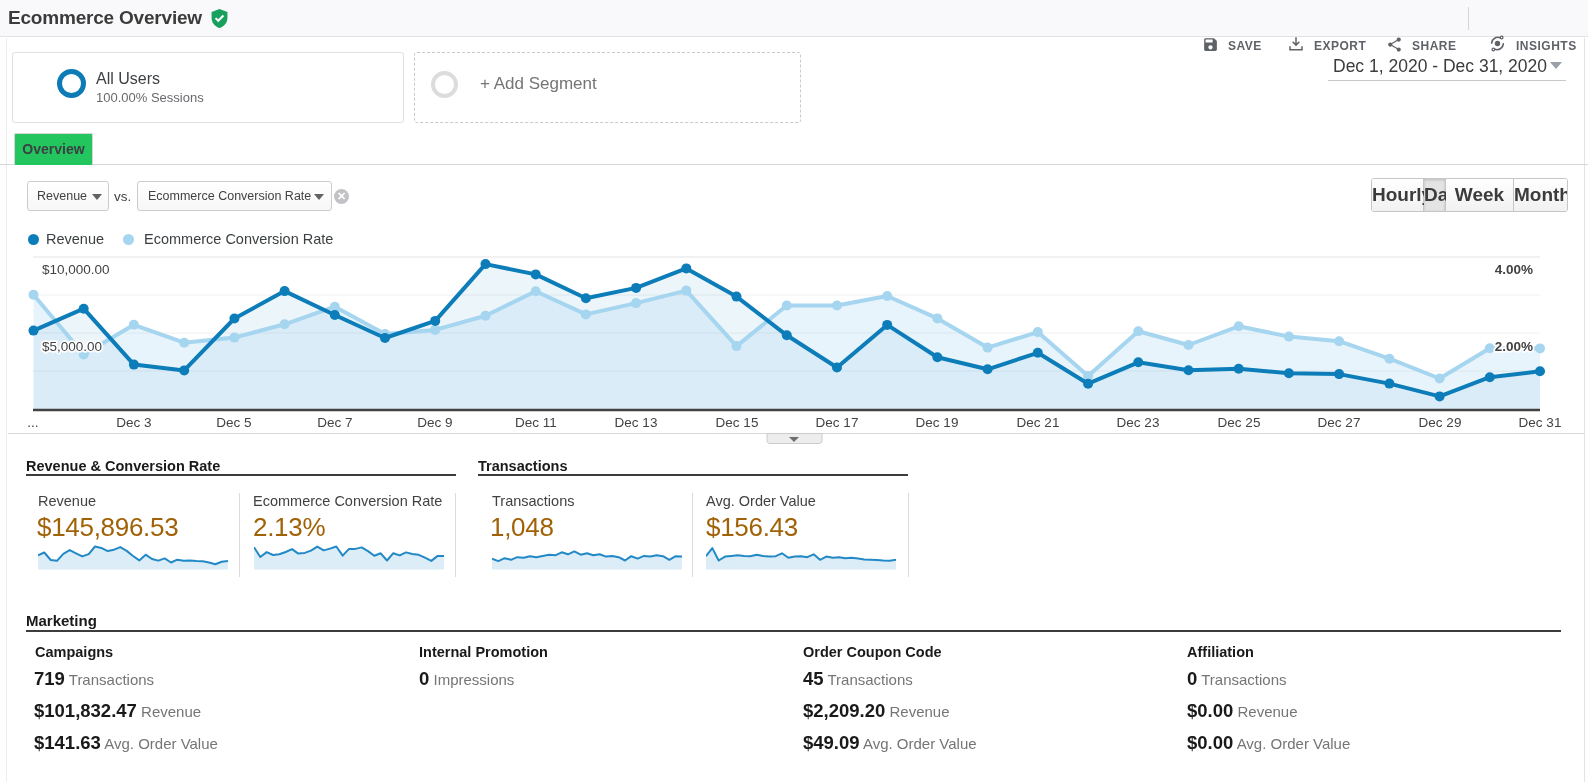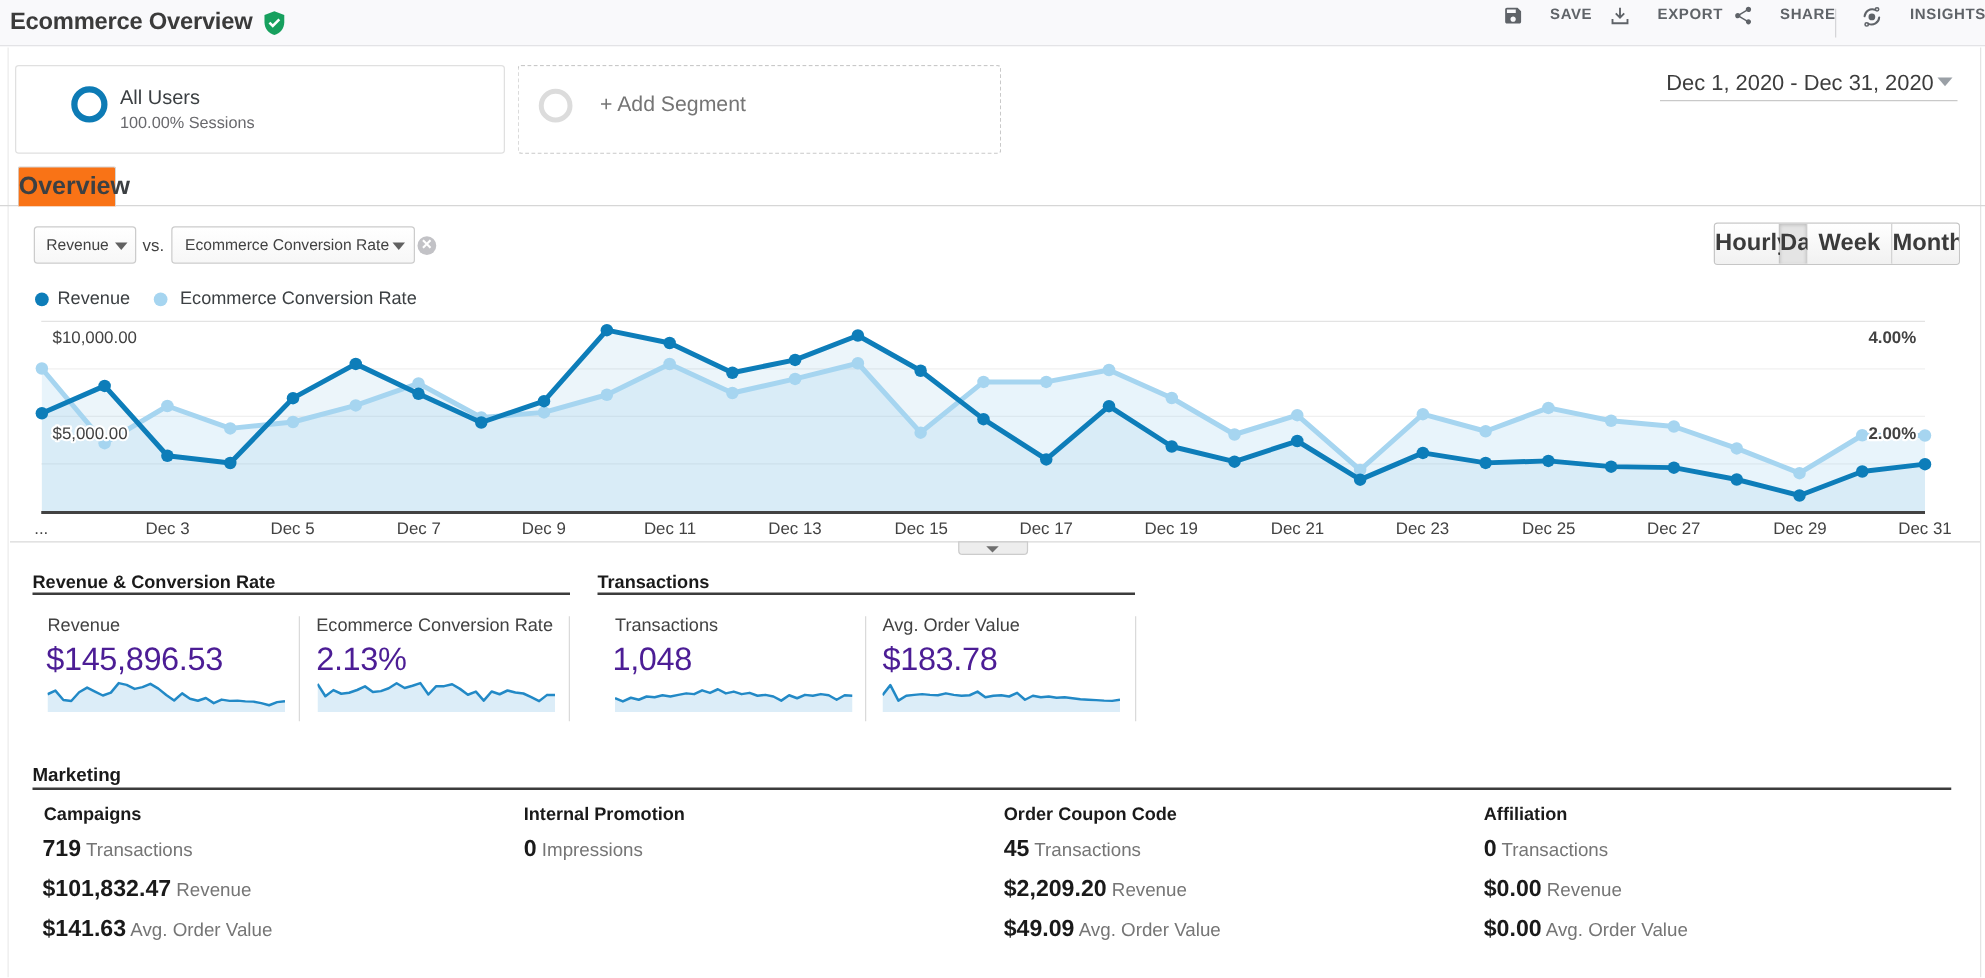--- a/index.html
+++ b/index.html
@@ -6,7 +6,7 @@
 
 #hdr { left:0; top:0; width:1588px; height:37px; background:#f9f9fb; border-bottom:1px solid #e3e3e6; }
 #title { left:8px; top:7px; font-size:19px; font-weight:bold; color:#3b3b3b; letter-spacing:-0.2px; }
-.hbtn { top:4px; height:37px; display:flex; align-items:flex-start; gap:21px; font-size:12px; font-weight:bold; color:#5f6368; letter-spacing:0.5px; }
+.hbtn { top:16px; height:37px; display:flex; align-items:flex-end; gap:9px; font-size:12px; font-weight:bold; color:#5f6368; letter-spacing:0.5px; }
 #vline { left:1468px; top:7px; width:1px; height:23px; background:#d5d5d8; }
 #rightline { left:1584px; top:38px; width:1px; height:744px; background:#e4e4e4; }
 #leftline { left:6px; top:38px; width:1px; height:744px; background:#ececec; }

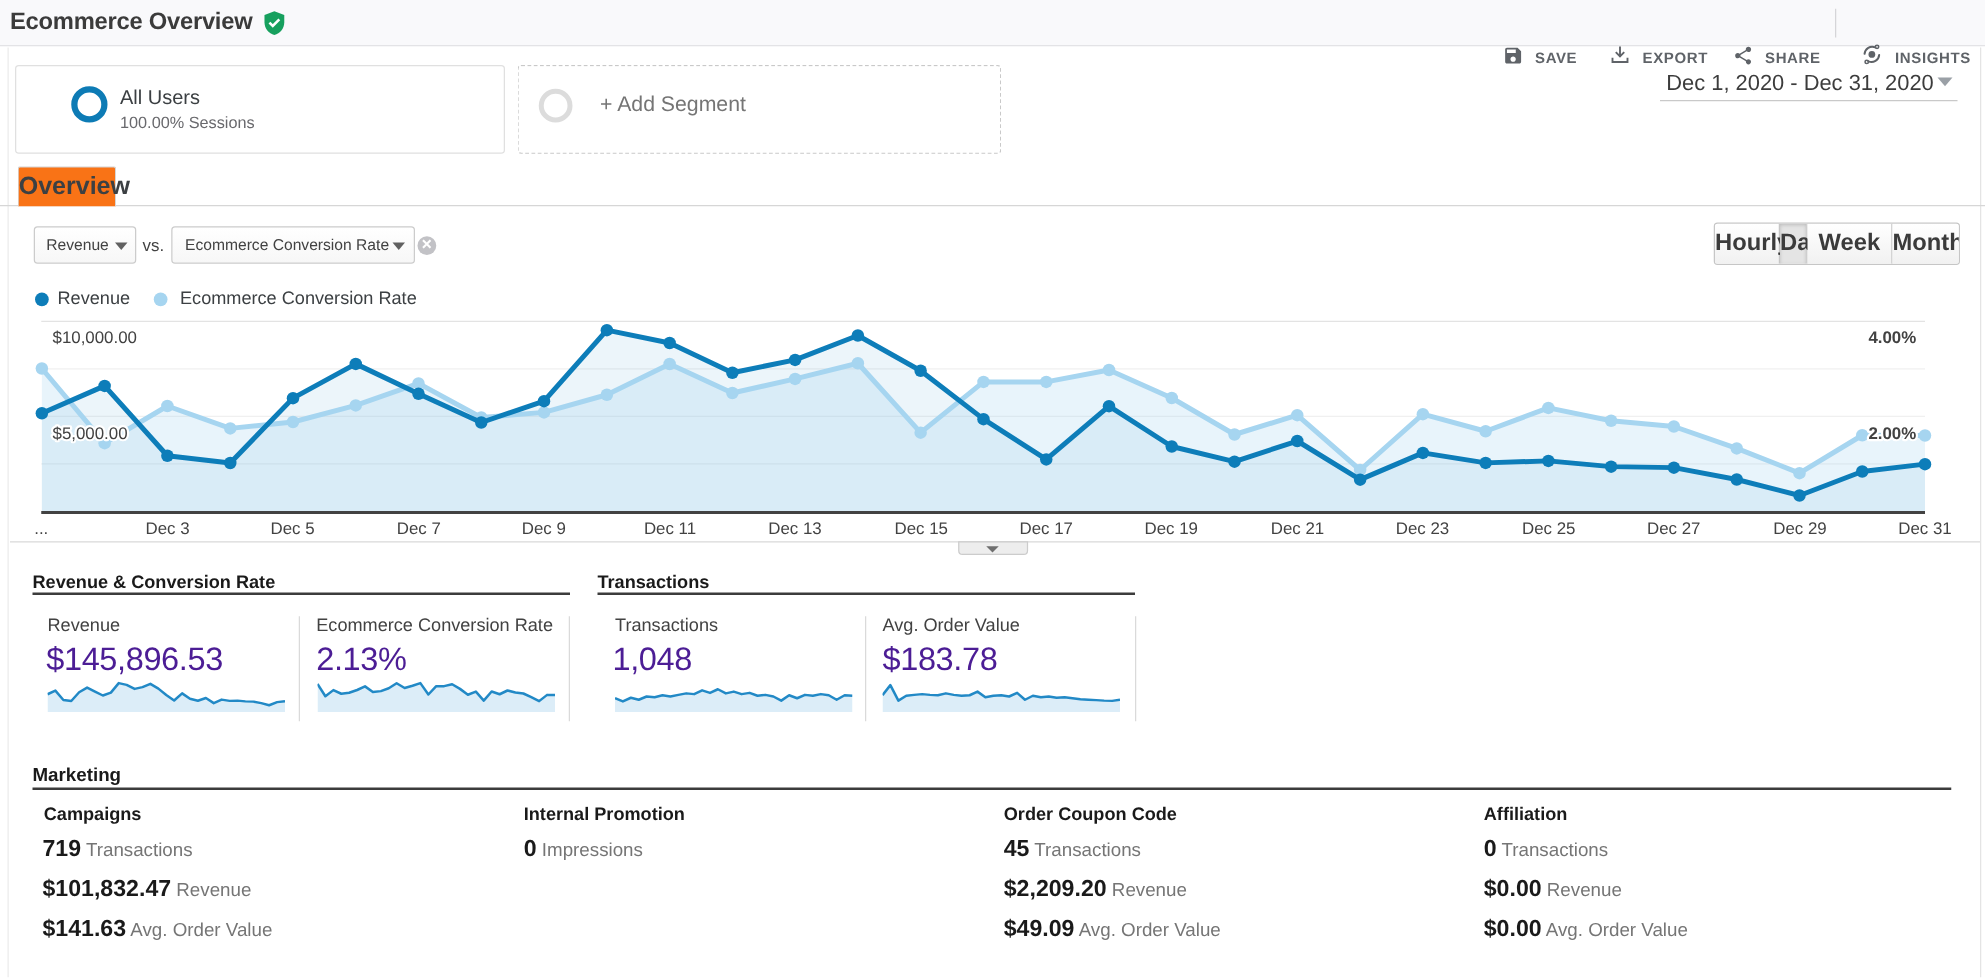--- a/index.html
+++ b/index.html
@@ -27,7 +27,7 @@
 #datecaret { left:1550px; top:62px; }
 
 #tabline { left:0px; top:164px; width:1588px; height:1px; background:#d6d6d6; }
-#tab { left:14px; top:133px; width:79px; height:32px; background:#f97316; border:1px solid #d6d6d6; border-bottom:none; border-radius:2px 2px 0 0; font-size:20px; font-weight:bold; color:#3c4043; text-align:center; line-height:31px; }
+#tab { left:14px; top:133px; width:79px; height:32px; background:#22c55e; border:1px solid #d6d6d6; border-bottom:none; border-radius:2px 2px 0 0; font-size:14px; font-weight:bold; color:#3c4043; text-align:center; line-height:31px; }
 
 .dd { top:181px; height:30px; background:linear-gradient(#ffffff,#f7f7f7); border:1px solid #cccccc; border-radius:3px; font-size:12.5px; color:#424242; line-height:28px; }
 #dd1 { left:27px; width:82px; padding-left:9px; }

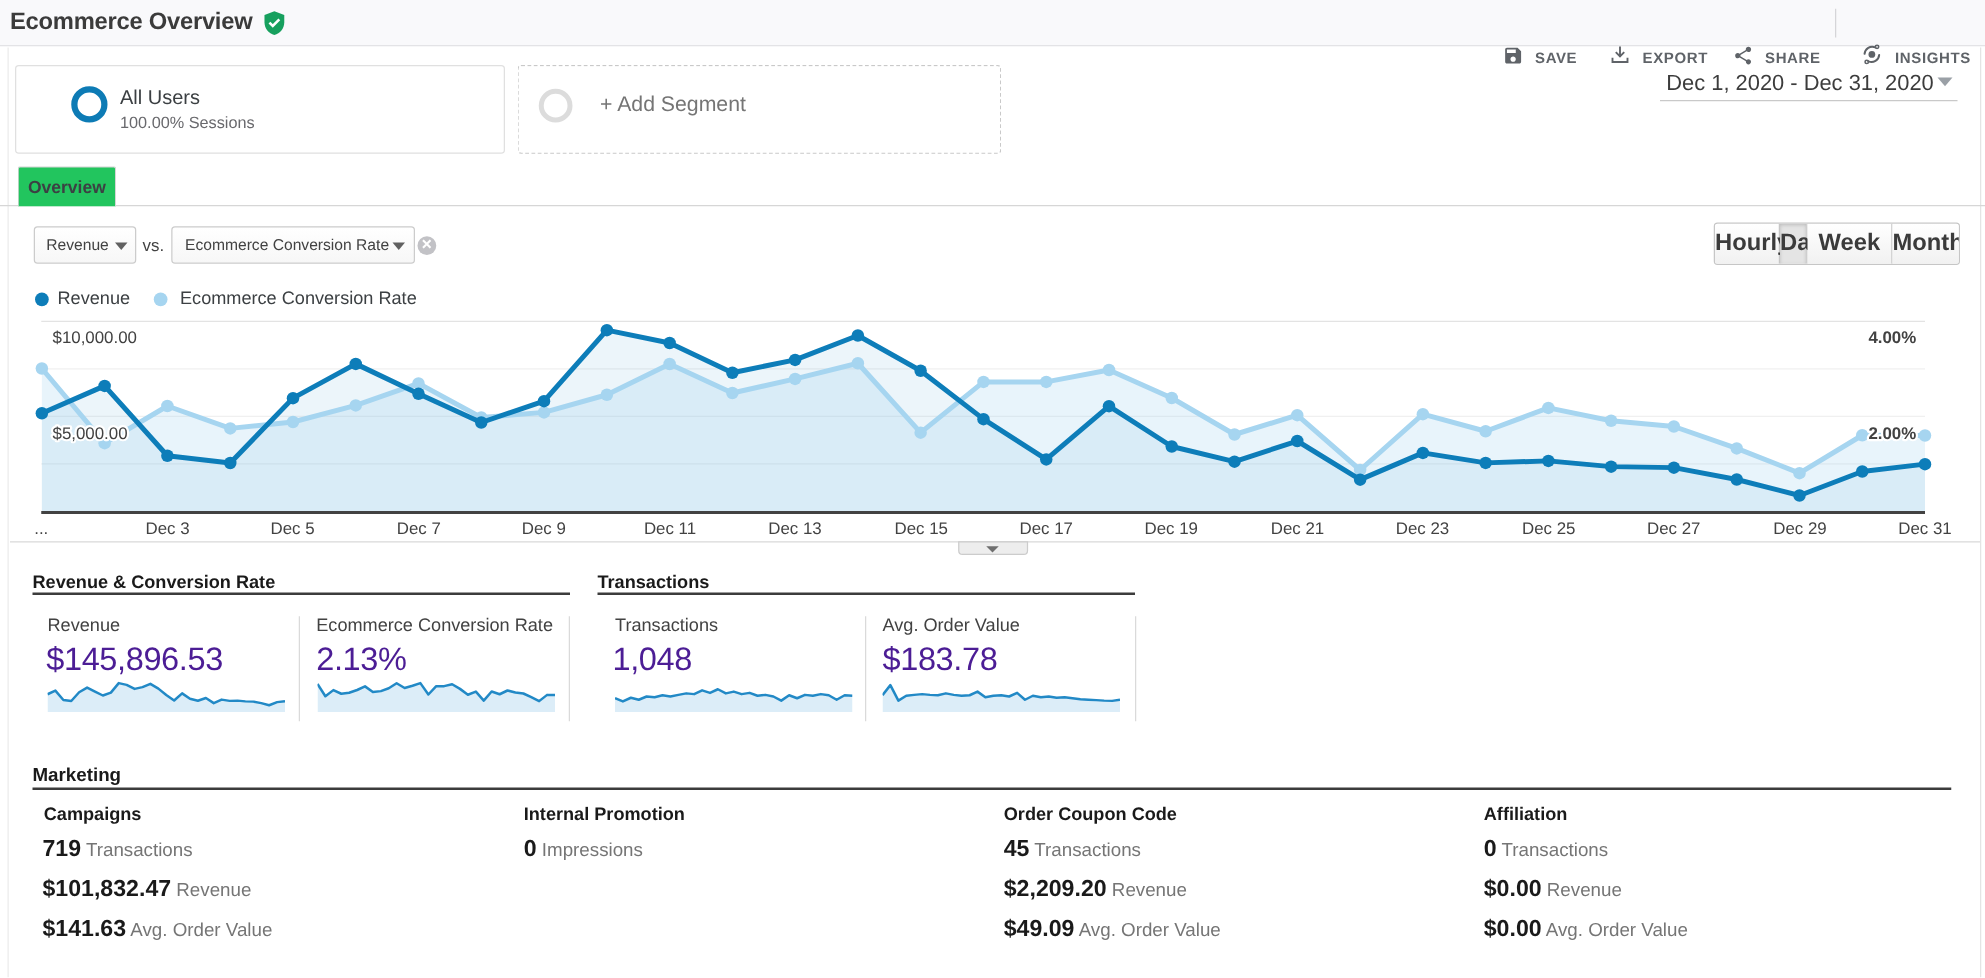--- a/index.html
+++ b/index.html
@@ -49,7 +49,7 @@
 .secline { height:2px; background:#3c3c3c; }
 .vdiv { top:493px; width:1px; height:84px; background:#dadada; }
 .mlabel { top:493px; font-size:14.5px; color:#424242; }
-.mval { top:512px; font-size:26px; color:#4c1d95; letter-spacing:-0.3px; }
+.mval { top:512px; font-size:26px; color:#a16207; letter-spacing:-0.3px; }
 
 .mkh { top:644px; font-size:14.5px; font-weight:bold; color:#1a1a1a; }
 .mrow { font-size:15px; color:#757575; }

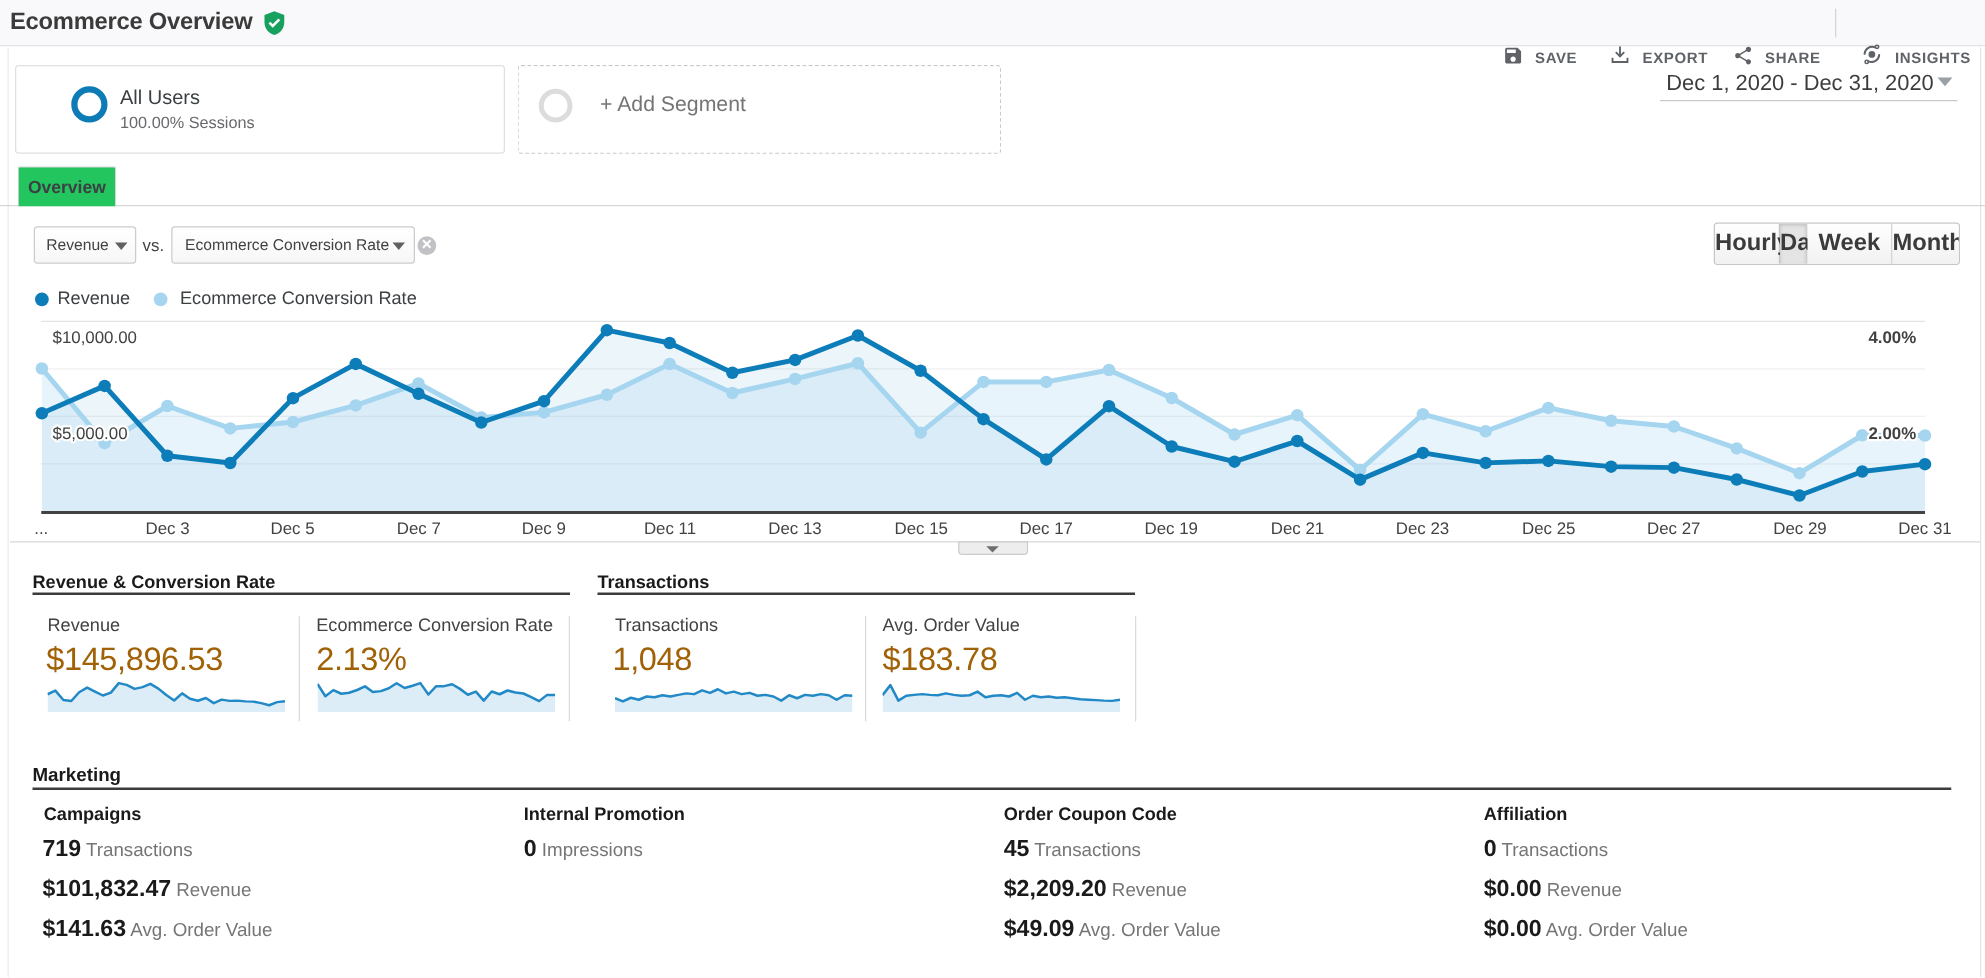--- a/index.html
+++ b/index.html
@@ -261,7 +261,7 @@
   </svg>
 
 <div class="abs mlabel" style="left:706px">Avg. Order Value</div>
-<div class="abs mval" style="left:706px">$183.78</div>
+<div class="abs mval" style="left:706px">$156.43</div>
 <svg class="abs" style="left:706px;top:544px" width="190" height="26">
     <path d="M0,25.5 L0.0,12.2 L6.3,4.1 L12.7,16.5 L19.0,12.6 L25.3,11.9 L31.7,11.3 L38.0,11.9 L44.3,12.2 L50.7,10.7 L57.0,11.9 L63.3,12.6 L69.7,12.2 L76.0,9.3 L82.3,13.8 L88.7,12.6 L95.0,12.2 L101.3,13.2 L107.7,10.3 L114.0,15.8 L120.3,12.6 L126.7,13.8 L133.0,13.2 L139.3,14.2 L145.7,13.8 L152.0,14.6 L158.3,15.4 L164.7,15.8 L171.0,16.1 L177.3,16.5 L183.7,16.7 L190.0,15.8 L190,25.5 Z" fill="#dcedf8"></path>
     <polyline points="0.0,12.2 6.3,4.1 12.7,16.5 19.0,12.6 25.3,11.9 31.7,11.3 38.0,11.9 44.3,12.2 50.7,10.7 57.0,11.9 63.3,12.6 69.7,12.2 76.0,9.3 82.3,13.8 88.7,12.6 95.0,12.2 101.3,13.2 107.7,10.3 114.0,15.8 120.3,12.6 126.7,13.8 133.0,13.2 139.3,14.2 145.7,13.8 152.0,14.6 158.3,15.4 164.7,15.8 171.0,16.1 177.3,16.5 183.7,16.7 190.0,15.8" fill="none" stroke="#2289c6" stroke-width="2" stroke-linejoin="round"></polyline>

